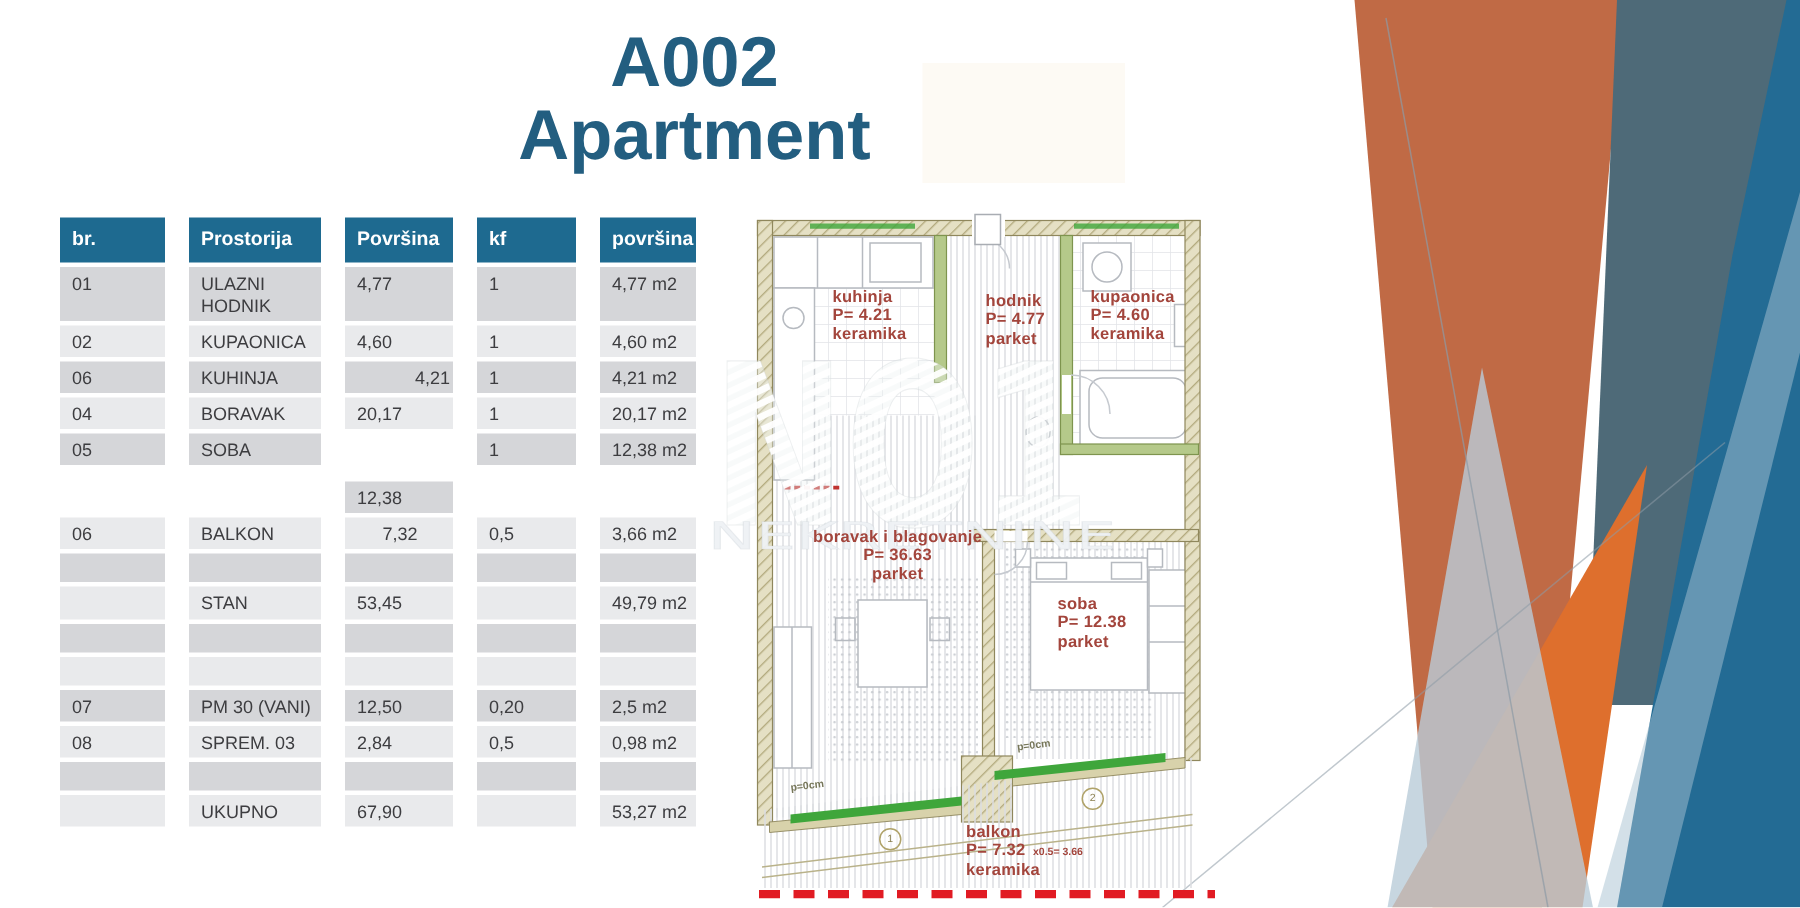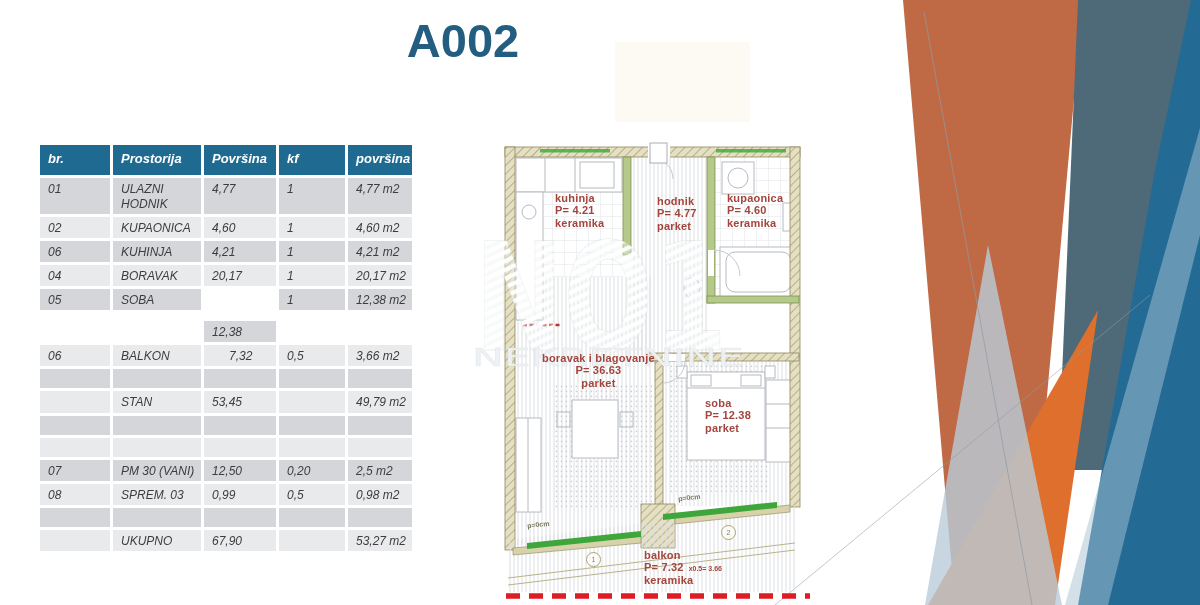--- a/index.html
+++ b/index.html
@@ -162,6 +162,7 @@
 
   <div class="title-block">
     <div>A002</div>
+    <div>Apartment</div>
   </div>
 
   <div class="area-table" id="areaTable">

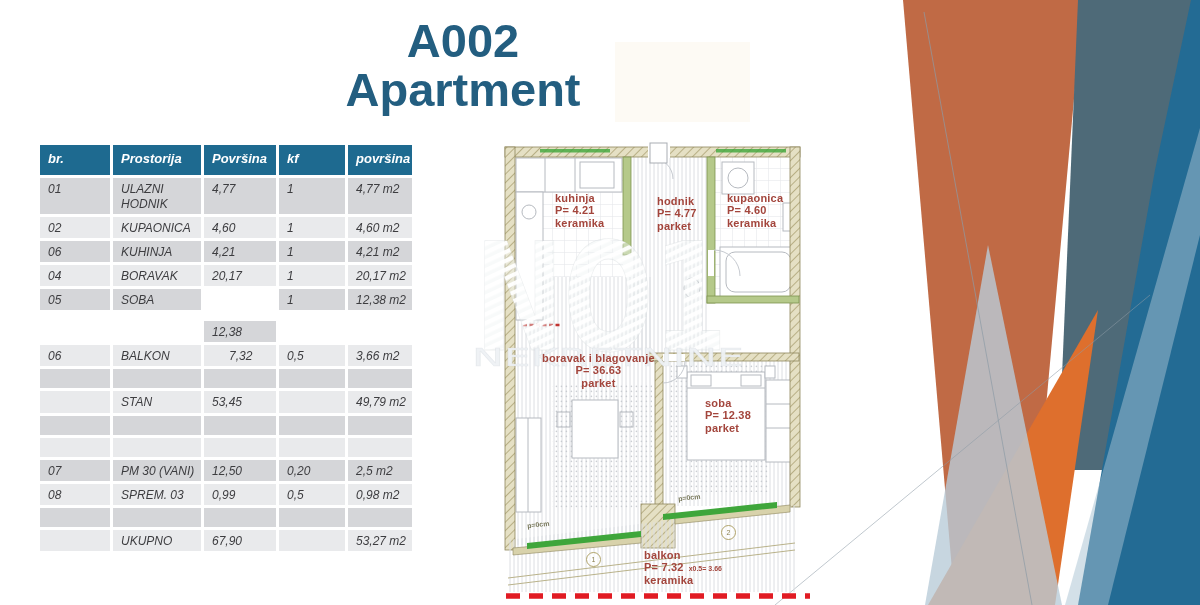--- a/index.html
+++ b/index.html
@@ -14,7 +14,7 @@
 
   
   .area-table{position:absolute;left:40px;top:145px;z-index:3;font-size:12px;color:#3d3d40;}
-  .t-row{display:grid;grid-template-columns:70px 88px 72px 66px 64px;column-gap:3px;margin-bottom:3px;font-style:italic;}
+  .t-row{display:grid;grid-template-columns:70px 88px 72px 66px 64px;column-gap:16px;margin-bottom:3px;}
   .t-cell{padding:4px 2px 0 8px;overflow:hidden;line-height:1.25;}
   .t-head .t-cell{background:var(--teal,#1e6a90);color:#fff;font-weight:bold;font-size:13px;height:24px;padding-top:6px;}
   .band-dark .t-cell{background:var(--row-dark,#d5d6d9);}

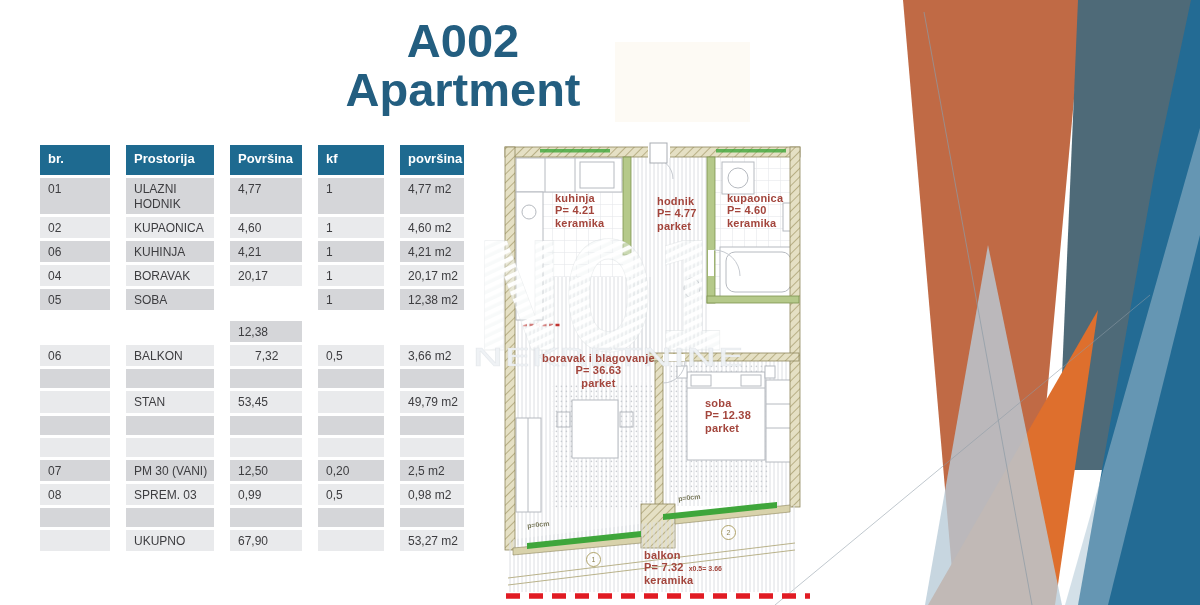--- a/index.html
+++ b/index.html
@@ -190,7 +190,7 @@
       <div class="t-row band-dark">
         <div class="t-cell" style="height: 17px;">06</div>
         <div class="t-cell" style="height: 17px;">KUHINJA</div>
-        <div class="t-cell" style="height: 17px;">4,21</div>
+        <div class="t-cell" style="height: 17px; text-align: right;">4,21</div>
         <div class="t-cell" style="height: 17px;">1</div>
         <div class="t-cell" style="height: 17px;">4,21 m2</div>
       </div>

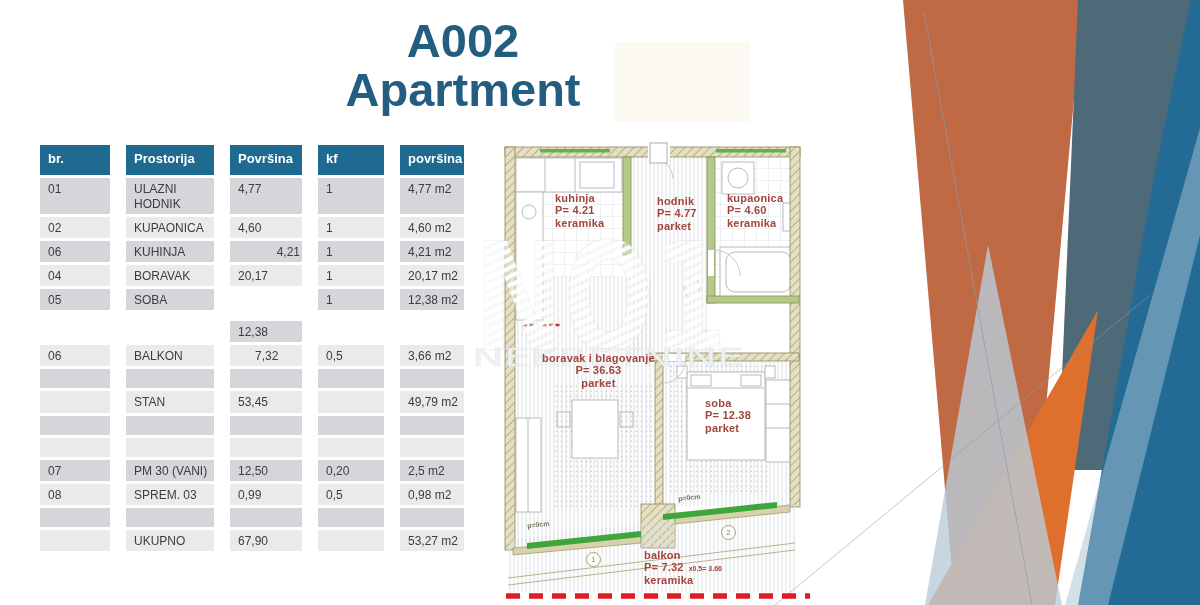--- a/index.html
+++ b/index.html
@@ -253,7 +253,7 @@
       <div class="t-row band-light">
         <div class="t-cell" style="height: 17px;">08</div>
         <div class="t-cell" style="height: 17px;">SPREM. 03</div>
-        <div class="t-cell" style="height: 17px;">0,99</div>
+        <div class="t-cell" style="height: 17px;">2,84</div>
         <div class="t-cell" style="height: 17px;">0,5</div>
         <div class="t-cell" style="height: 17px;">0,98 m2</div>
       </div>

